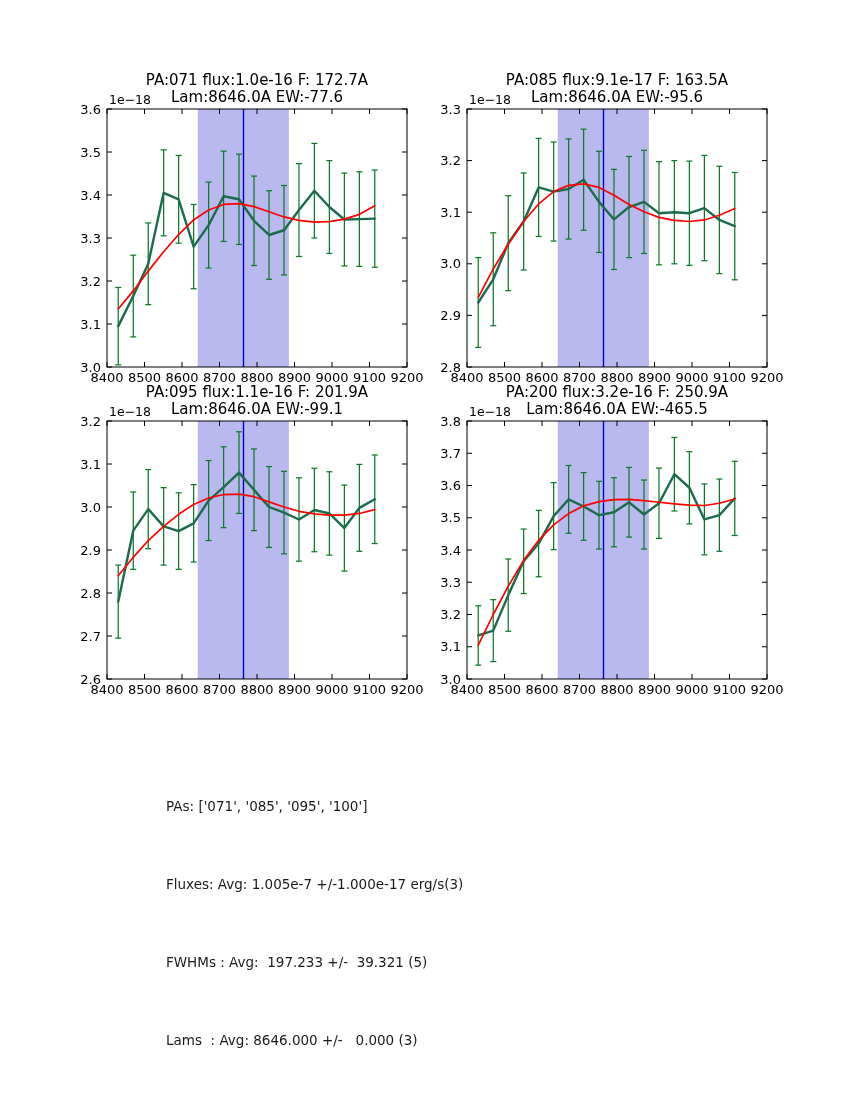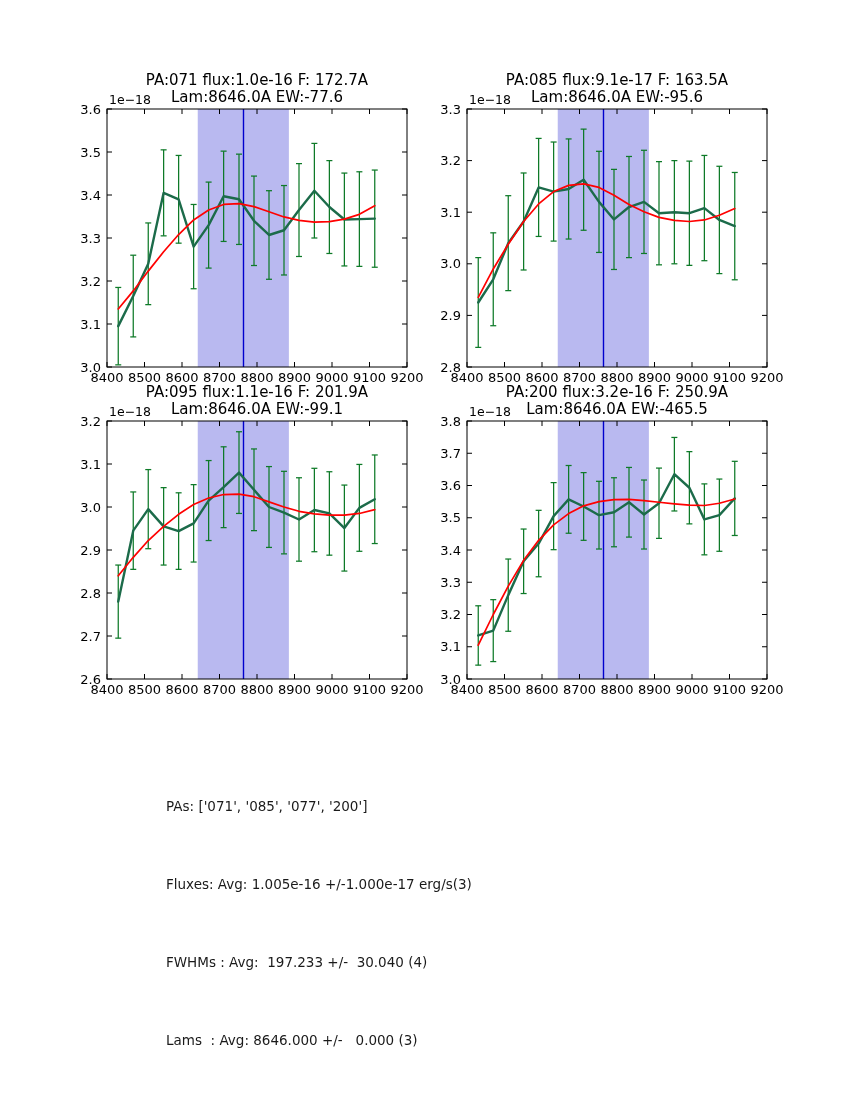--- a/index.html
+++ b/index.html
@@ -505,7 +505,7 @@
   </svg>
 
   <div class="summary">
-    <div>PAs: ['071', '085', '077', '200']</div>
+    <div>PAs: ['071', '085', '095', '100']</div>
     <div>Fluxes: Avg: 1.005e-16 +/-1.000e-17 erg/s(3)</div>
     <div>FWHMs : Avg:  197.233 +/-  30.040 (4)</div>
     <div>Lams  : Avg: 8646.000 +/-   0.000 (3)</div>

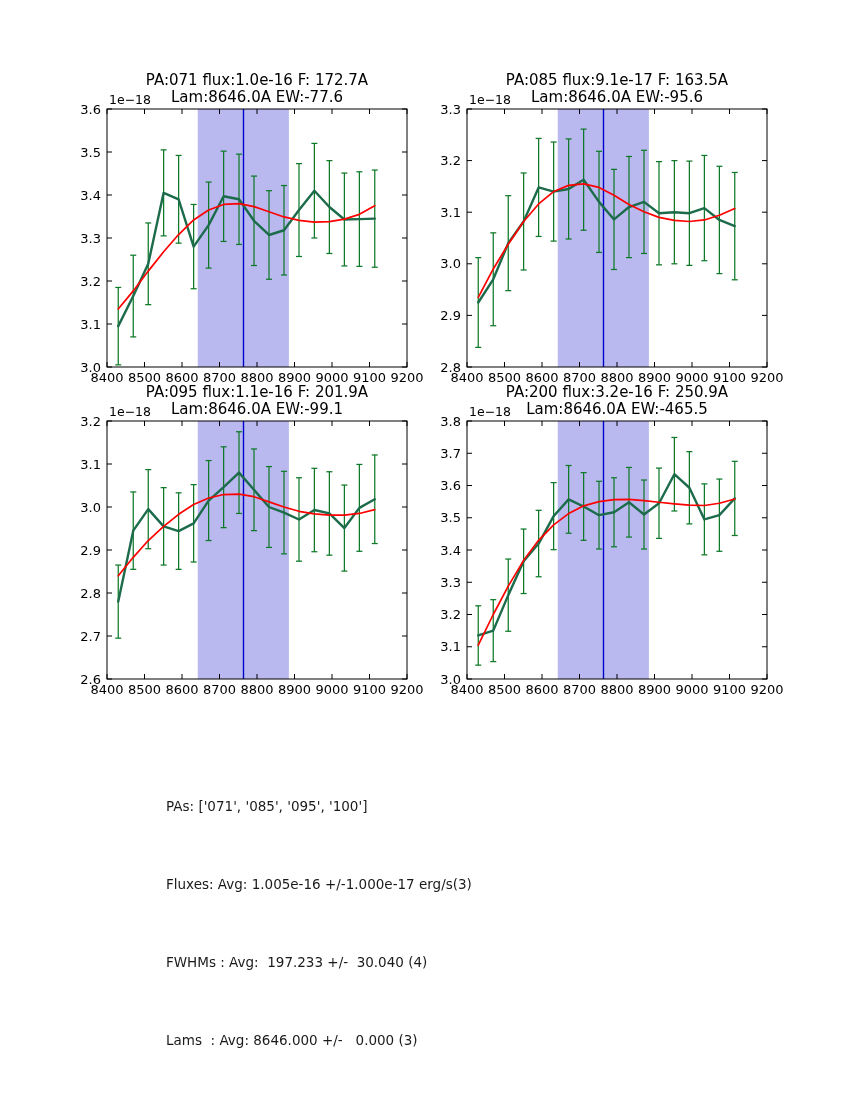--- a/index.html
+++ b/index.html
@@ -506,7 +506,7 @@
 
   <div class="summary">
     <div>PAs: ['071', '085', '095', '100']</div>
-    <div>Fluxes: Avg: 1.005e-16 +/-1.000e-17 erg/s(3)</div>
+    <div>Fluxes: Avg: 1.005e-7 +/-1.000e-17 erg/s(3)</div>
     <div>FWHMs : Avg:  197.233 +/-  30.040 (4)</div>
     <div>Lams  : Avg: 8646.000 +/-   0.000 (3)</div>
     

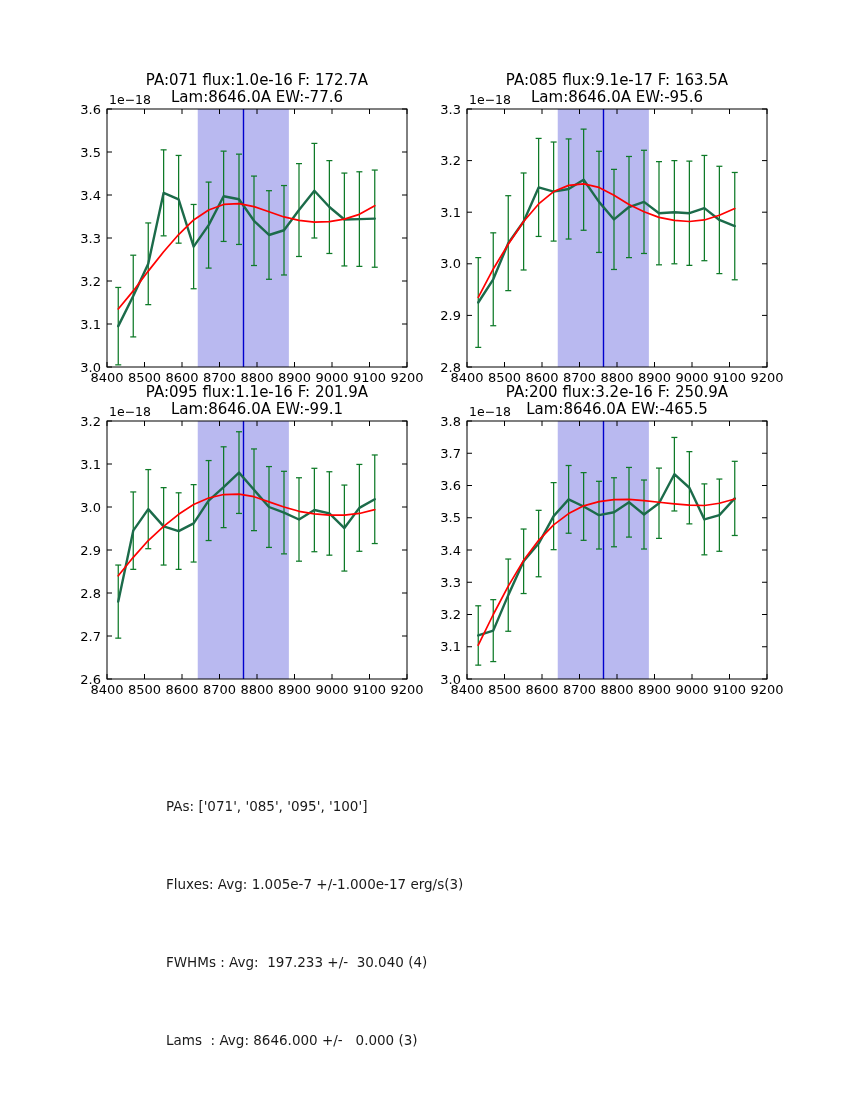--- a/index.html
+++ b/index.html
@@ -507,7 +507,7 @@
   <div class="summary">
     <div>PAs: ['071', '085', '095', '100']</div>
     <div>Fluxes: Avg: 1.005e-7 +/-1.000e-17 erg/s(3)</div>
-    <div>FWHMs : Avg:  197.233 +/-  30.040 (4)</div>
+    <div>FWHMs : Avg:  197.233 +/-  39.321 (5)</div>
     <div>Lams  : Avg: 8646.000 +/-   0.000 (3)</div>
     
     

